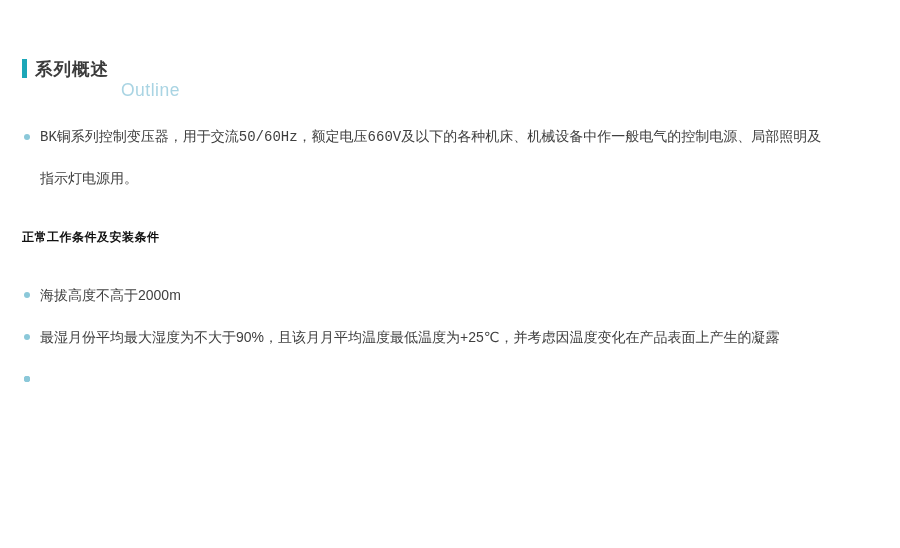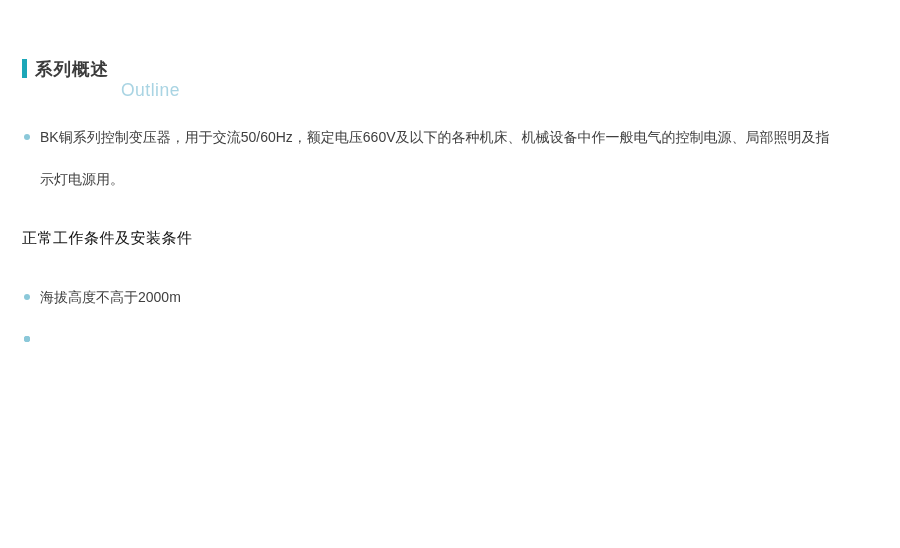--- a/index.html
+++ b/index.html
@@ -63,7 +63,7 @@
     vertical-align: top;
   }
 
-  .intro-list { margin-top: 15px; }
+  .intro-list { margin-top: 15px; font-family: Liberation Mono, monospace; }
 
   .subsection-title {
     margin-top: 29px;

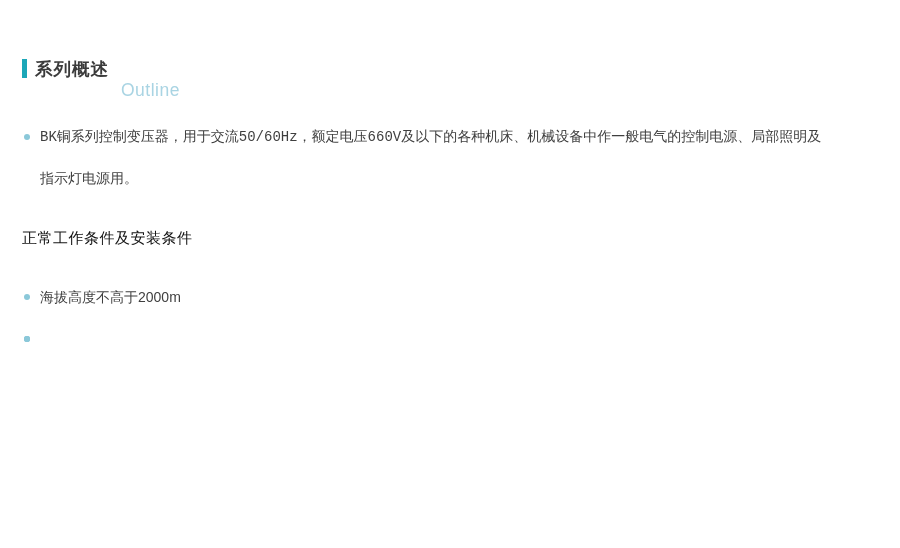--- a/index.html
+++ b/index.html
@@ -67,8 +67,8 @@
 
   .subsection-title {
     margin-top: 29px;
-    font-size: 15px;
-    font-weight: 400;
+    font-size: 12px;
+    font-weight: 700;
     color: #111111;
     letter-spacing: 0.5px;
   }

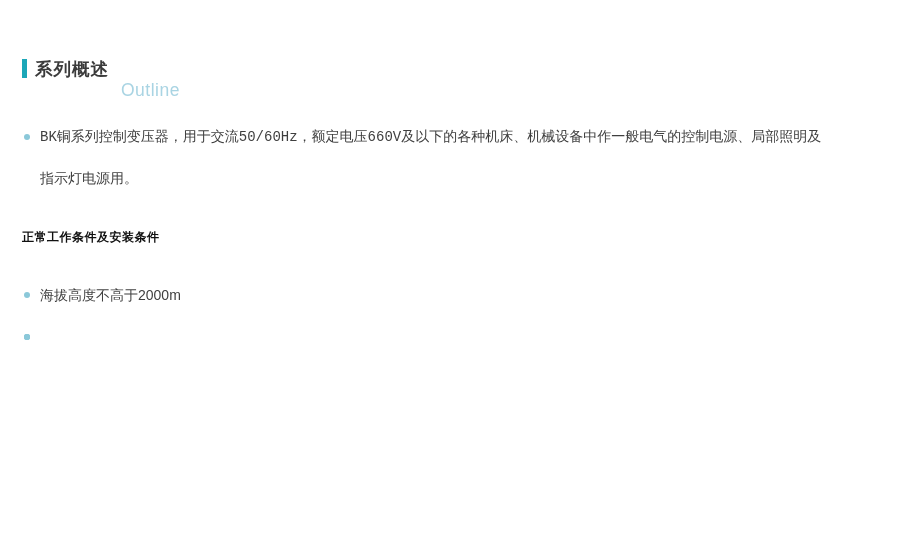--- a/index.html
+++ b/index.html
@@ -102,6 +102,10 @@
     </li>
     <li>
       <span class="dot"></span>
+      <span class="li-text">最湿月份平均最大湿度为不大于90%，且该月月平均温度最低温度为+25℃，并考虑因温度变化在产品表面上产生的凝露</span>
+    </li>
+    <li>
+      <span class="dot"></span>
     </li>
     <li>
       <span class="dot"></span>

